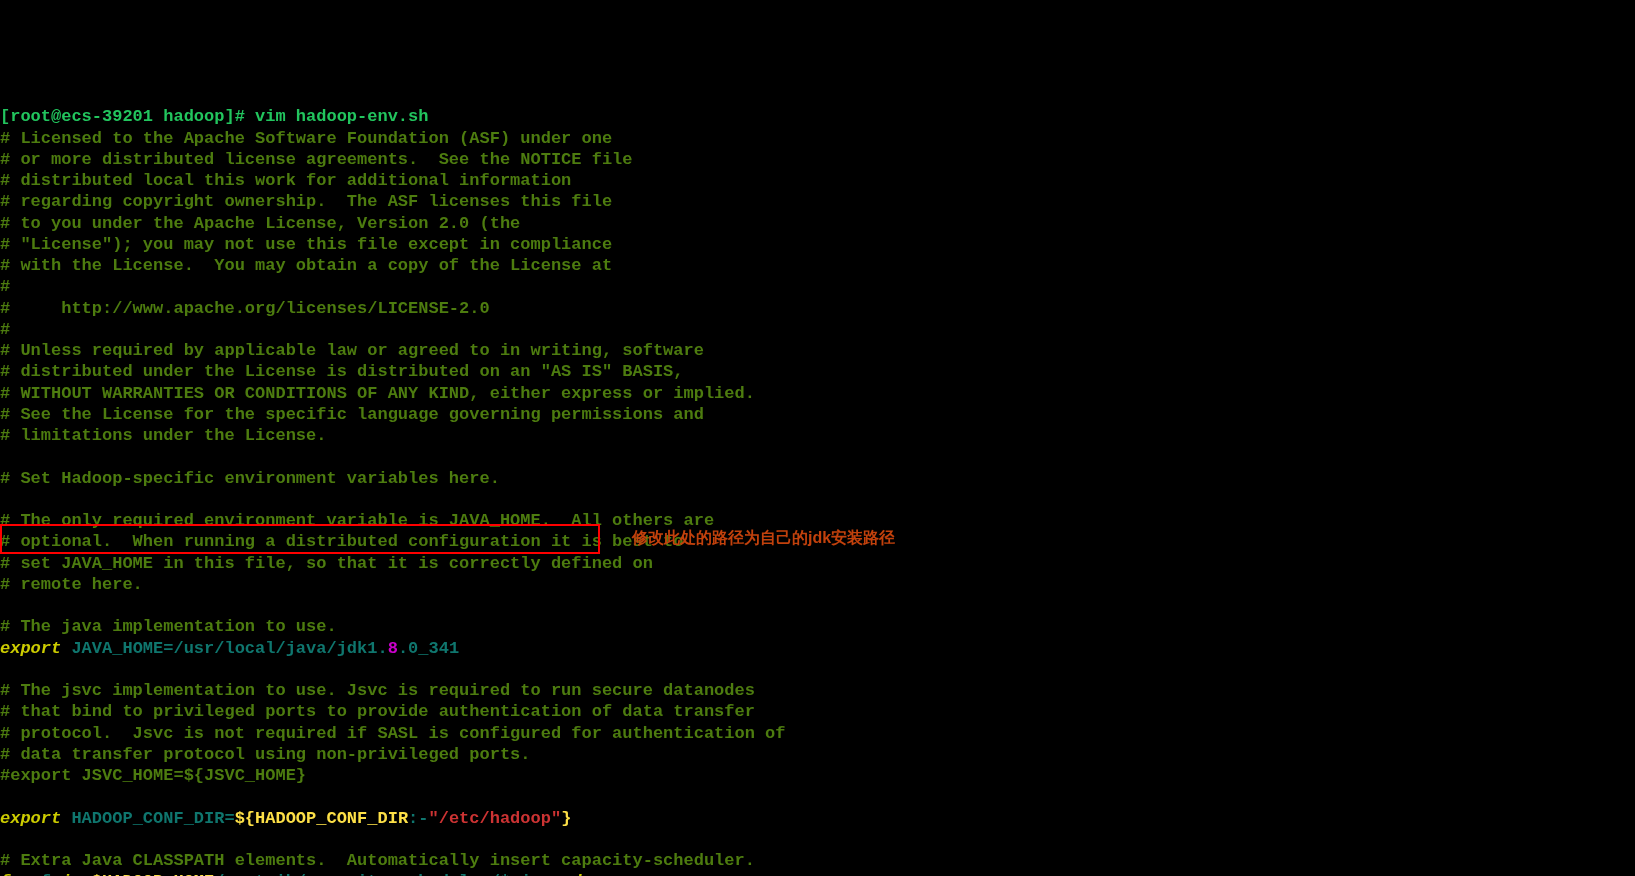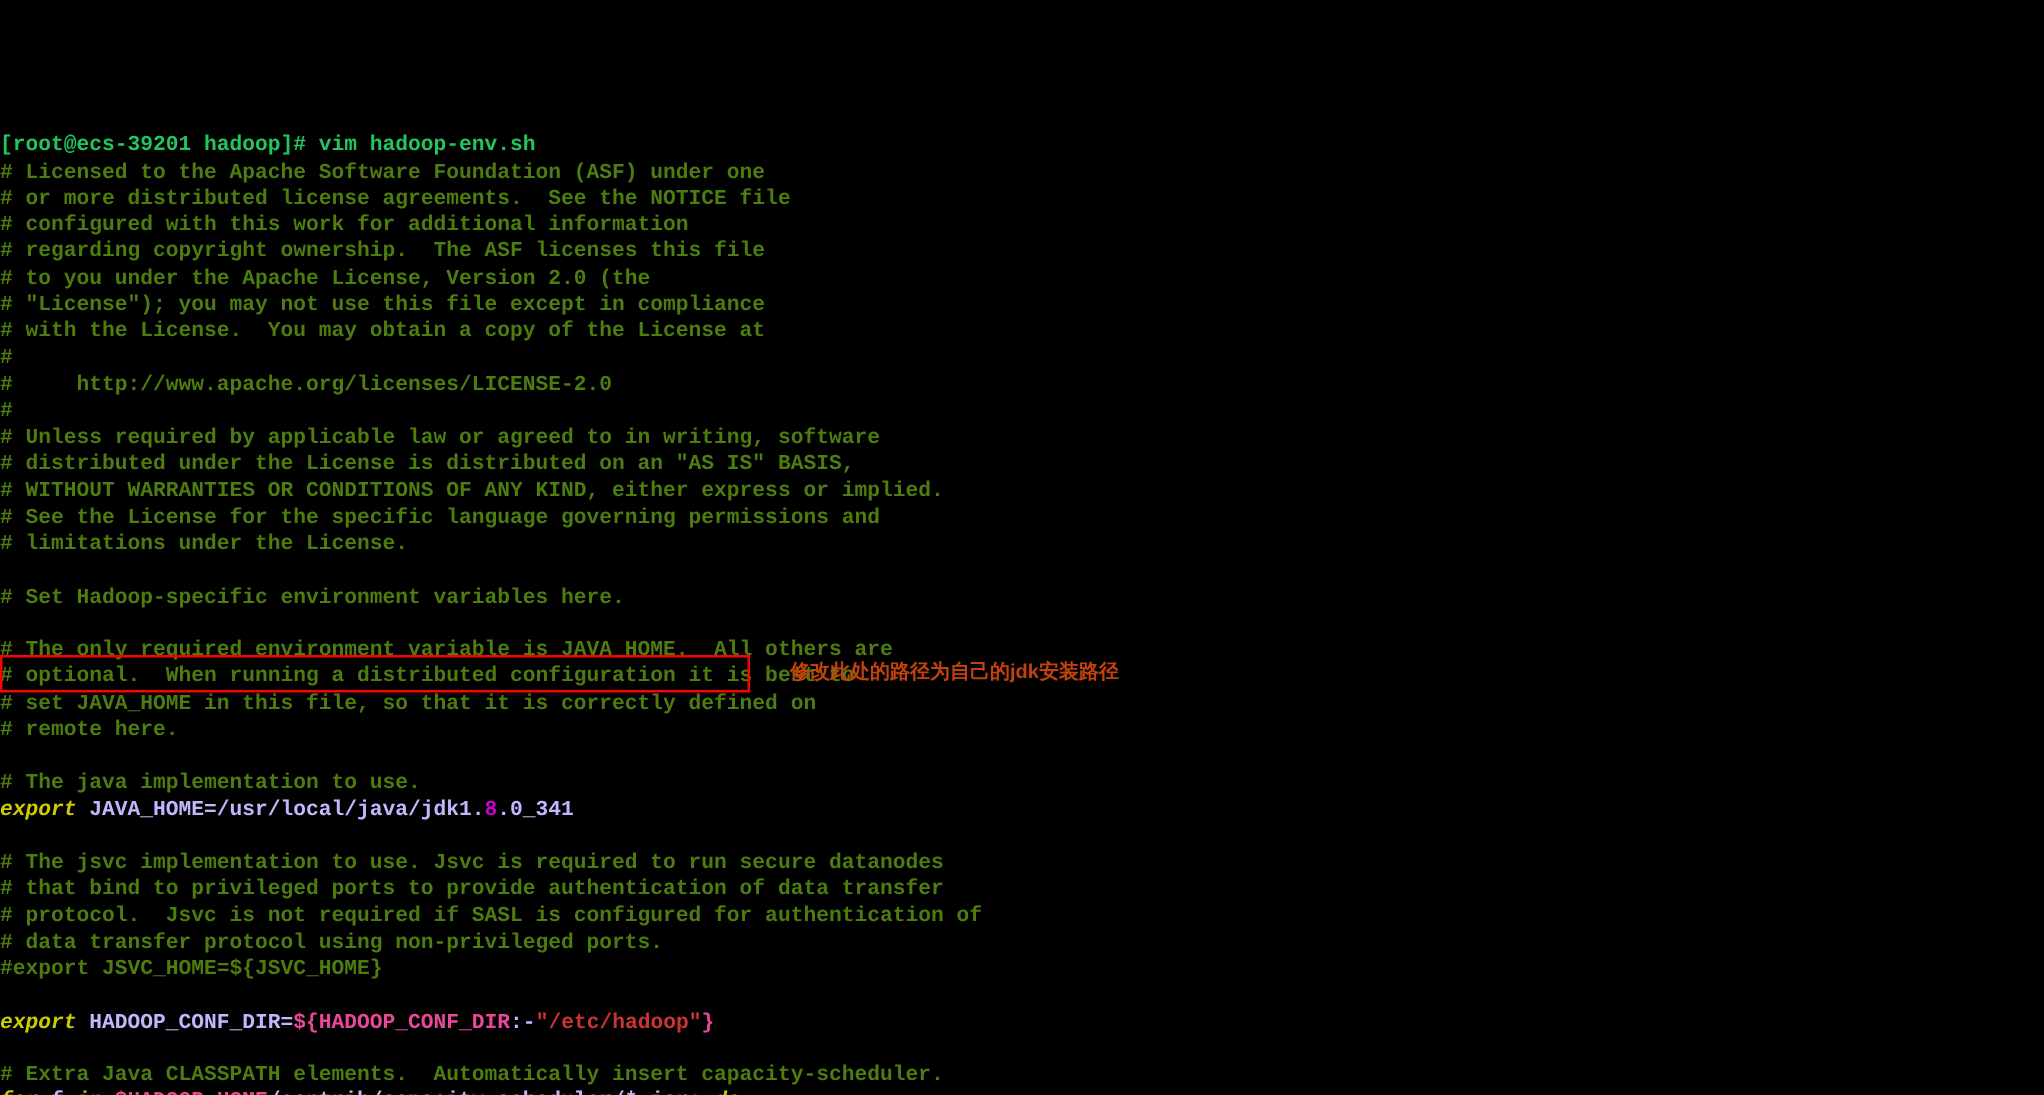--- a/index.html
+++ b/index.html
@@ -53,7 +53,7 @@
 <span class="prompt-line">[root@ecs-39201 hadoop]# vim hadoop-env.sh</span>
 <span class="comment"># Licensed to the Apache Software Foundation (ASF) under one</span>
 <span class="comment"># or more distributed license agreements.  See the NOTICE file</span>
-<span class="comment"># configured with this work for additional information</span>
+<span class="comment"># distributed local this work for additional information</span>
 <span class="comment"># regarding copyright ownership.  The ASF licenses this file</span>
 <span class="comment"># to you under the Apache License, Version 2.0 (the</span>
 <span class="comment"># "License"); you may not use this file except in compliance</span>

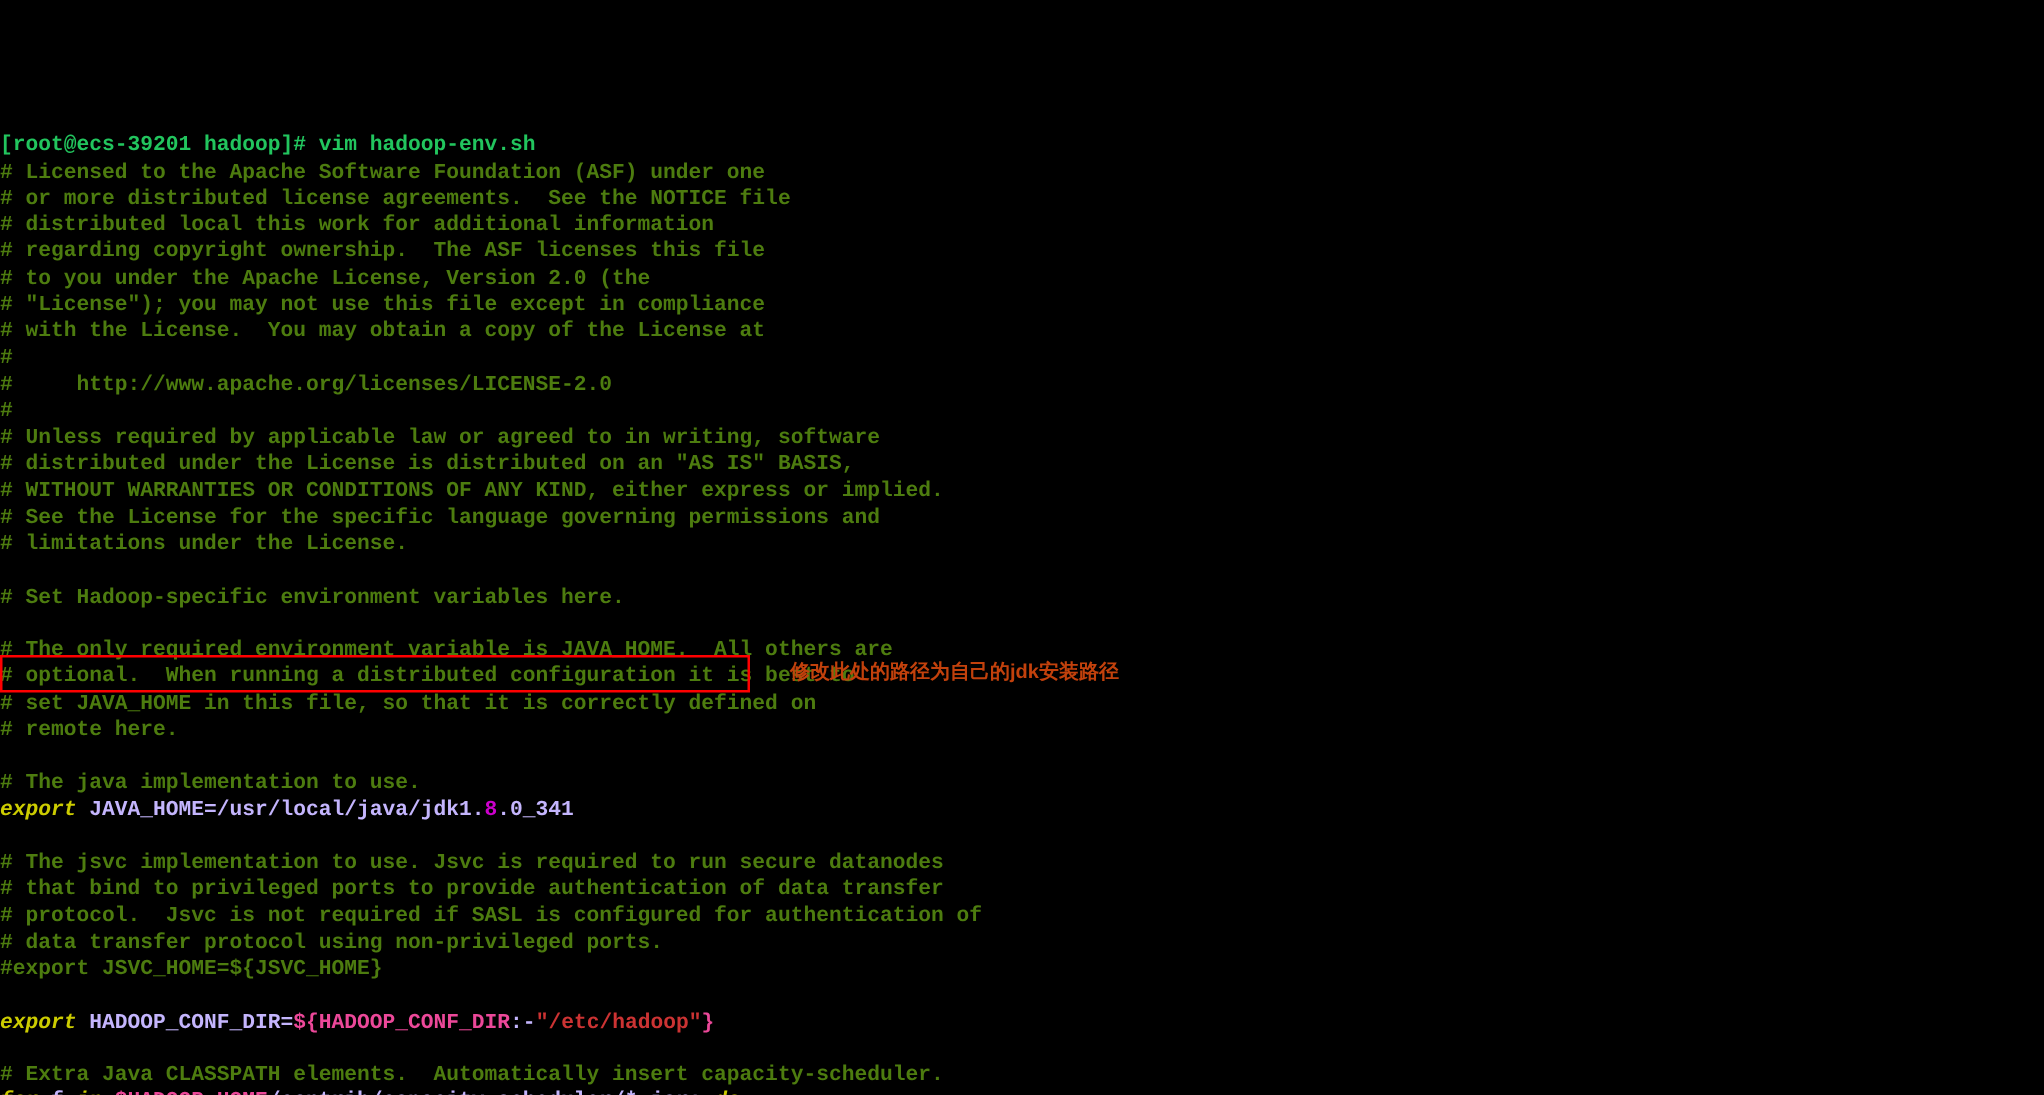--- a/index.html
+++ b/index.html
@@ -18,7 +18,7 @@
   .prompt-line { color: #22c55e; }
   .comment { color: #4d7c0f; }
   .keyword { color: #cccc00; font-style: italic; }
-  .plain { color: #c4b5fd; text-align: right; }
+  .plain { color: #0f766e; text-align: right; }
   .number-hl { color: #cc00cc; }
   .var-dollar { color: #ec4899; margin-top: 32px; }
   .string-lit { color: #cc3333; }

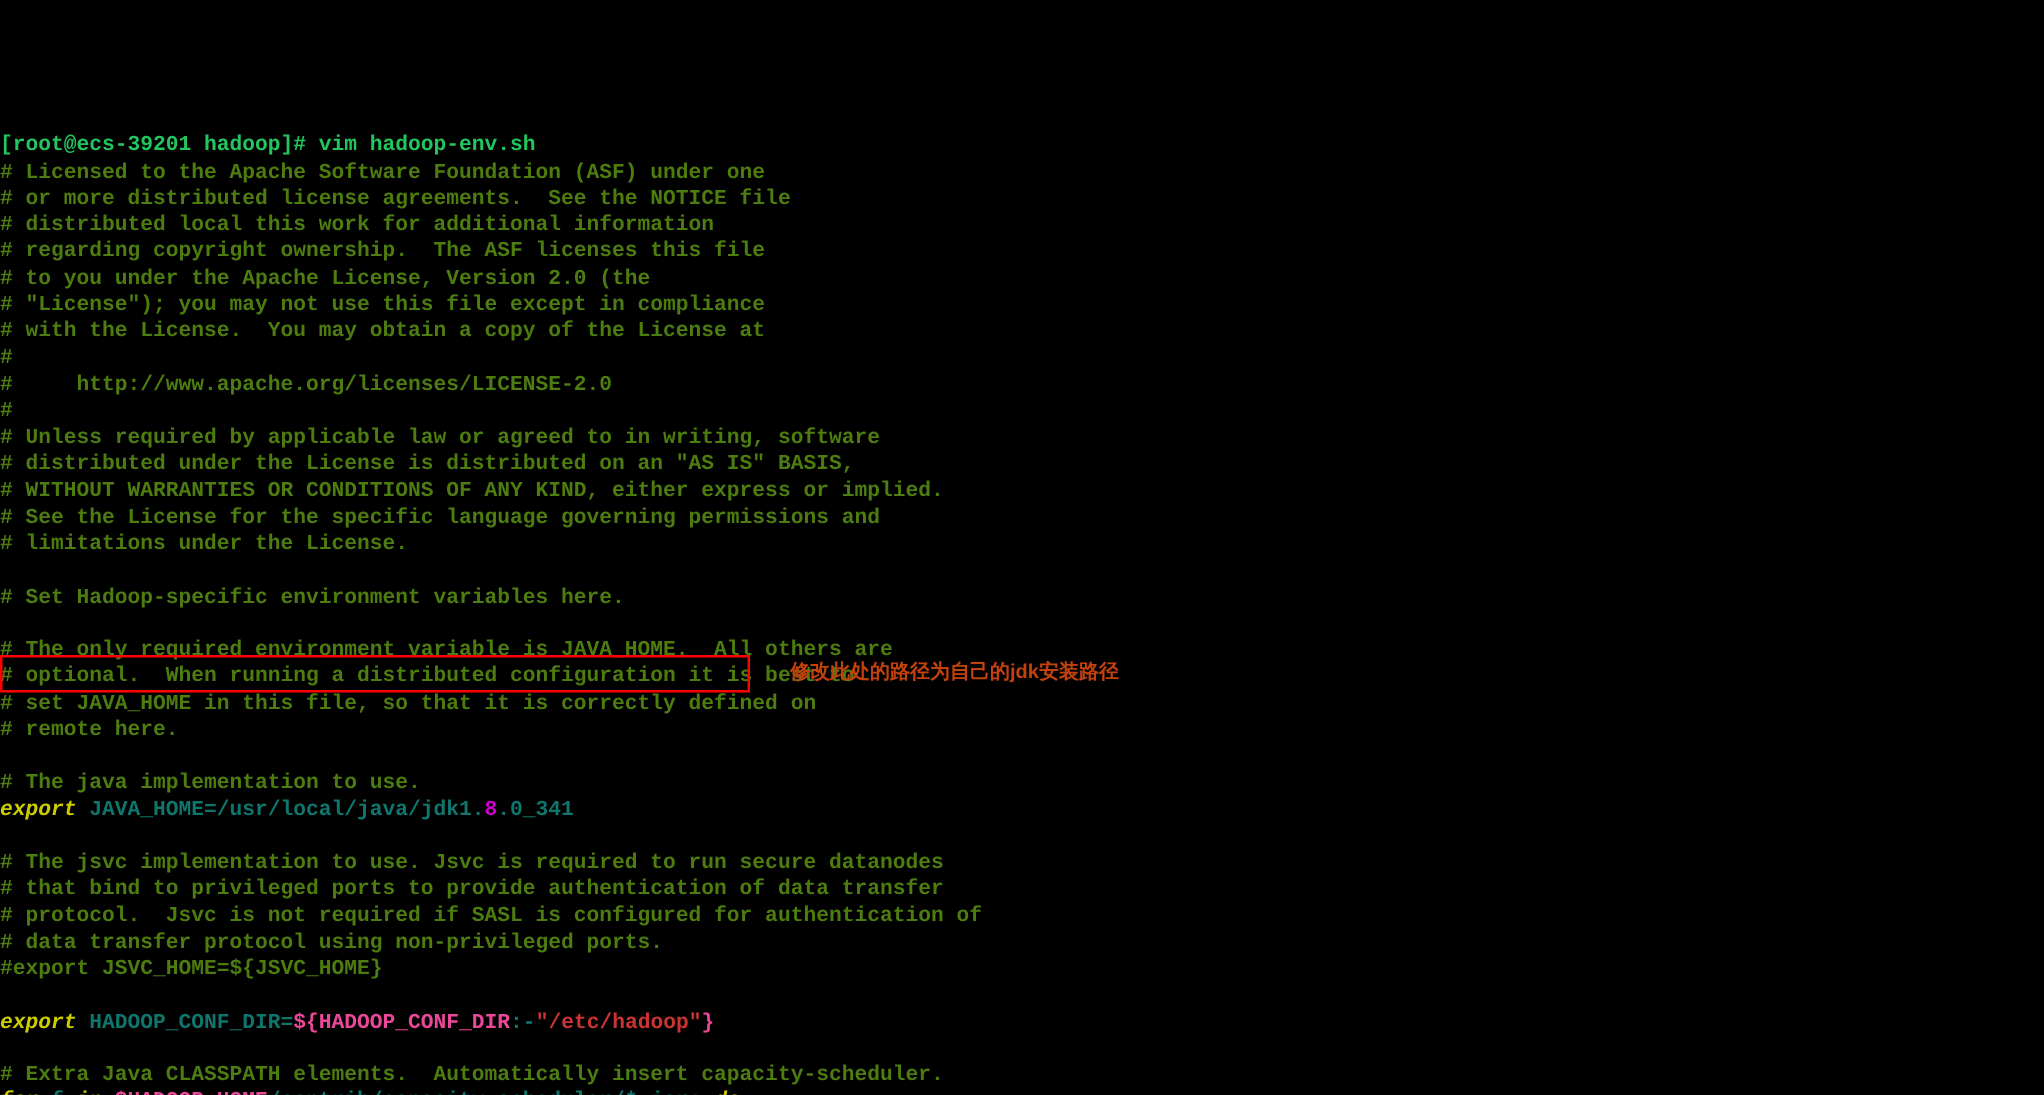--- a/index.html
+++ b/index.html
@@ -20,7 +20,7 @@
   .keyword { color: #cccc00; font-style: italic; }
   .plain { color: #0f766e; text-align: right; }
   .number-hl { color: #cc00cc; }
-  .var-dollar { color: #ec4899; margin-top: 32px; }
+  .var-dollar { color: #fde047; margin-top: 32px; }
   .string-lit { color: #cc3333; }
   .highlight-box {
     position: absolute;

